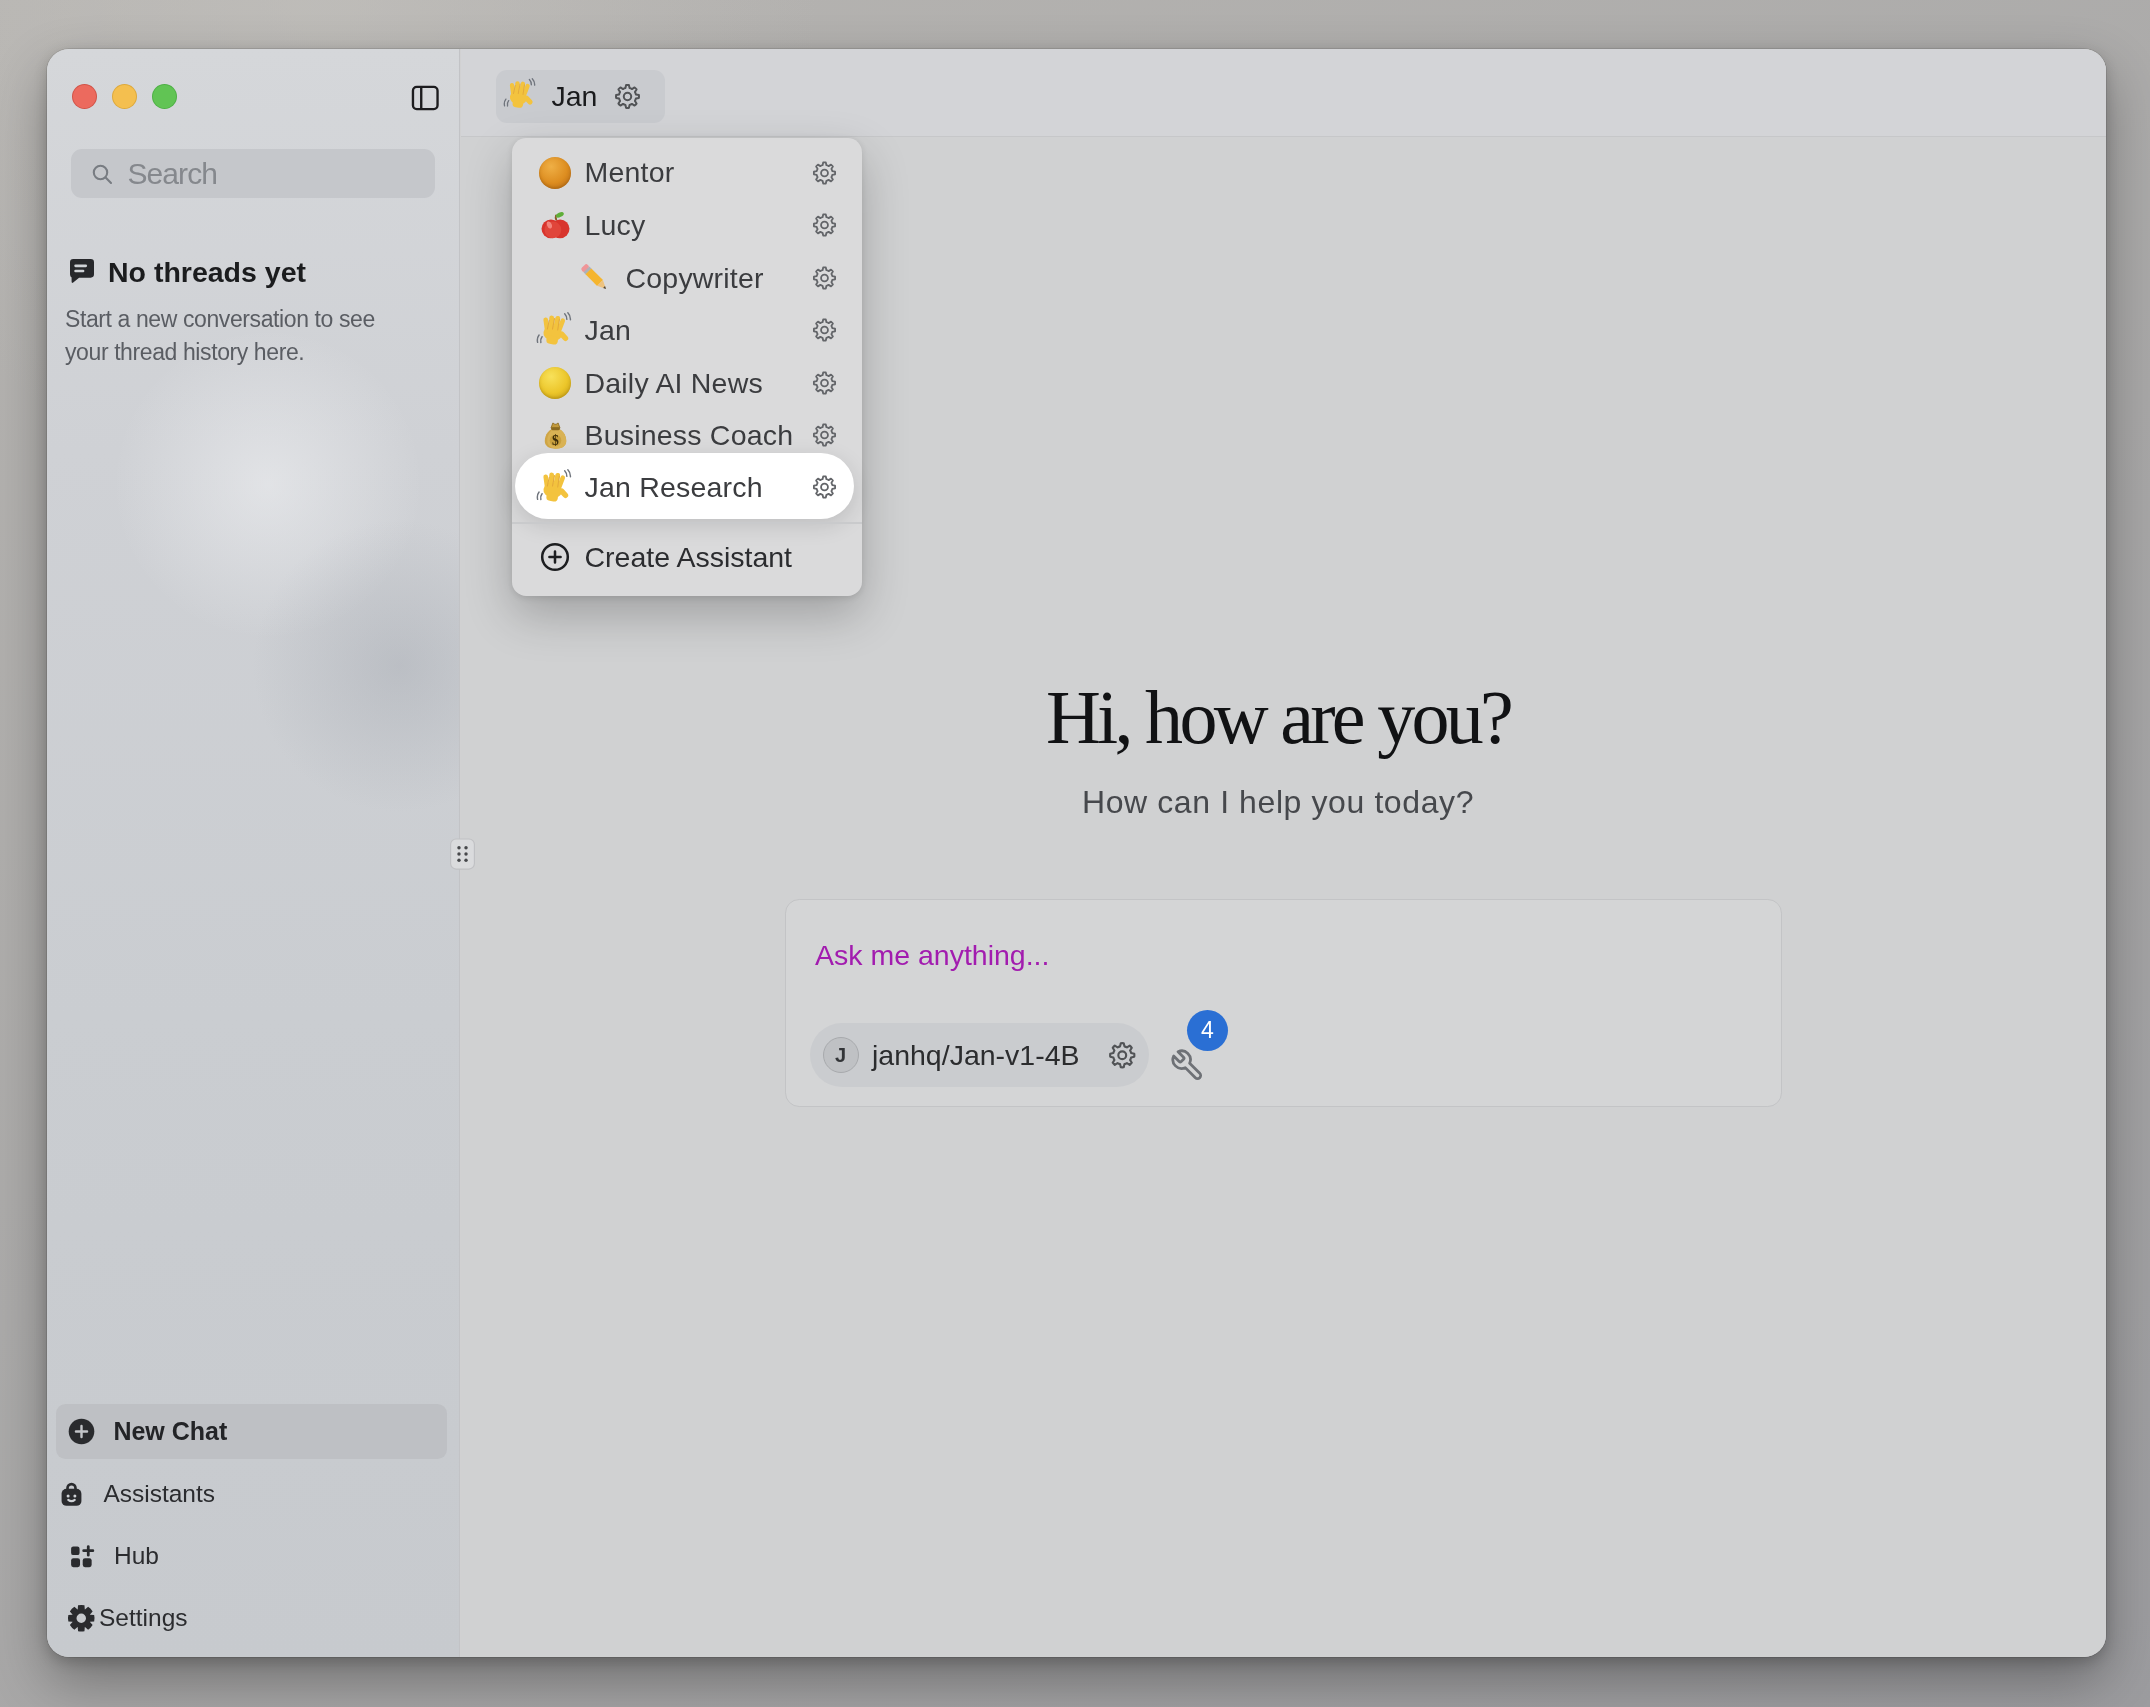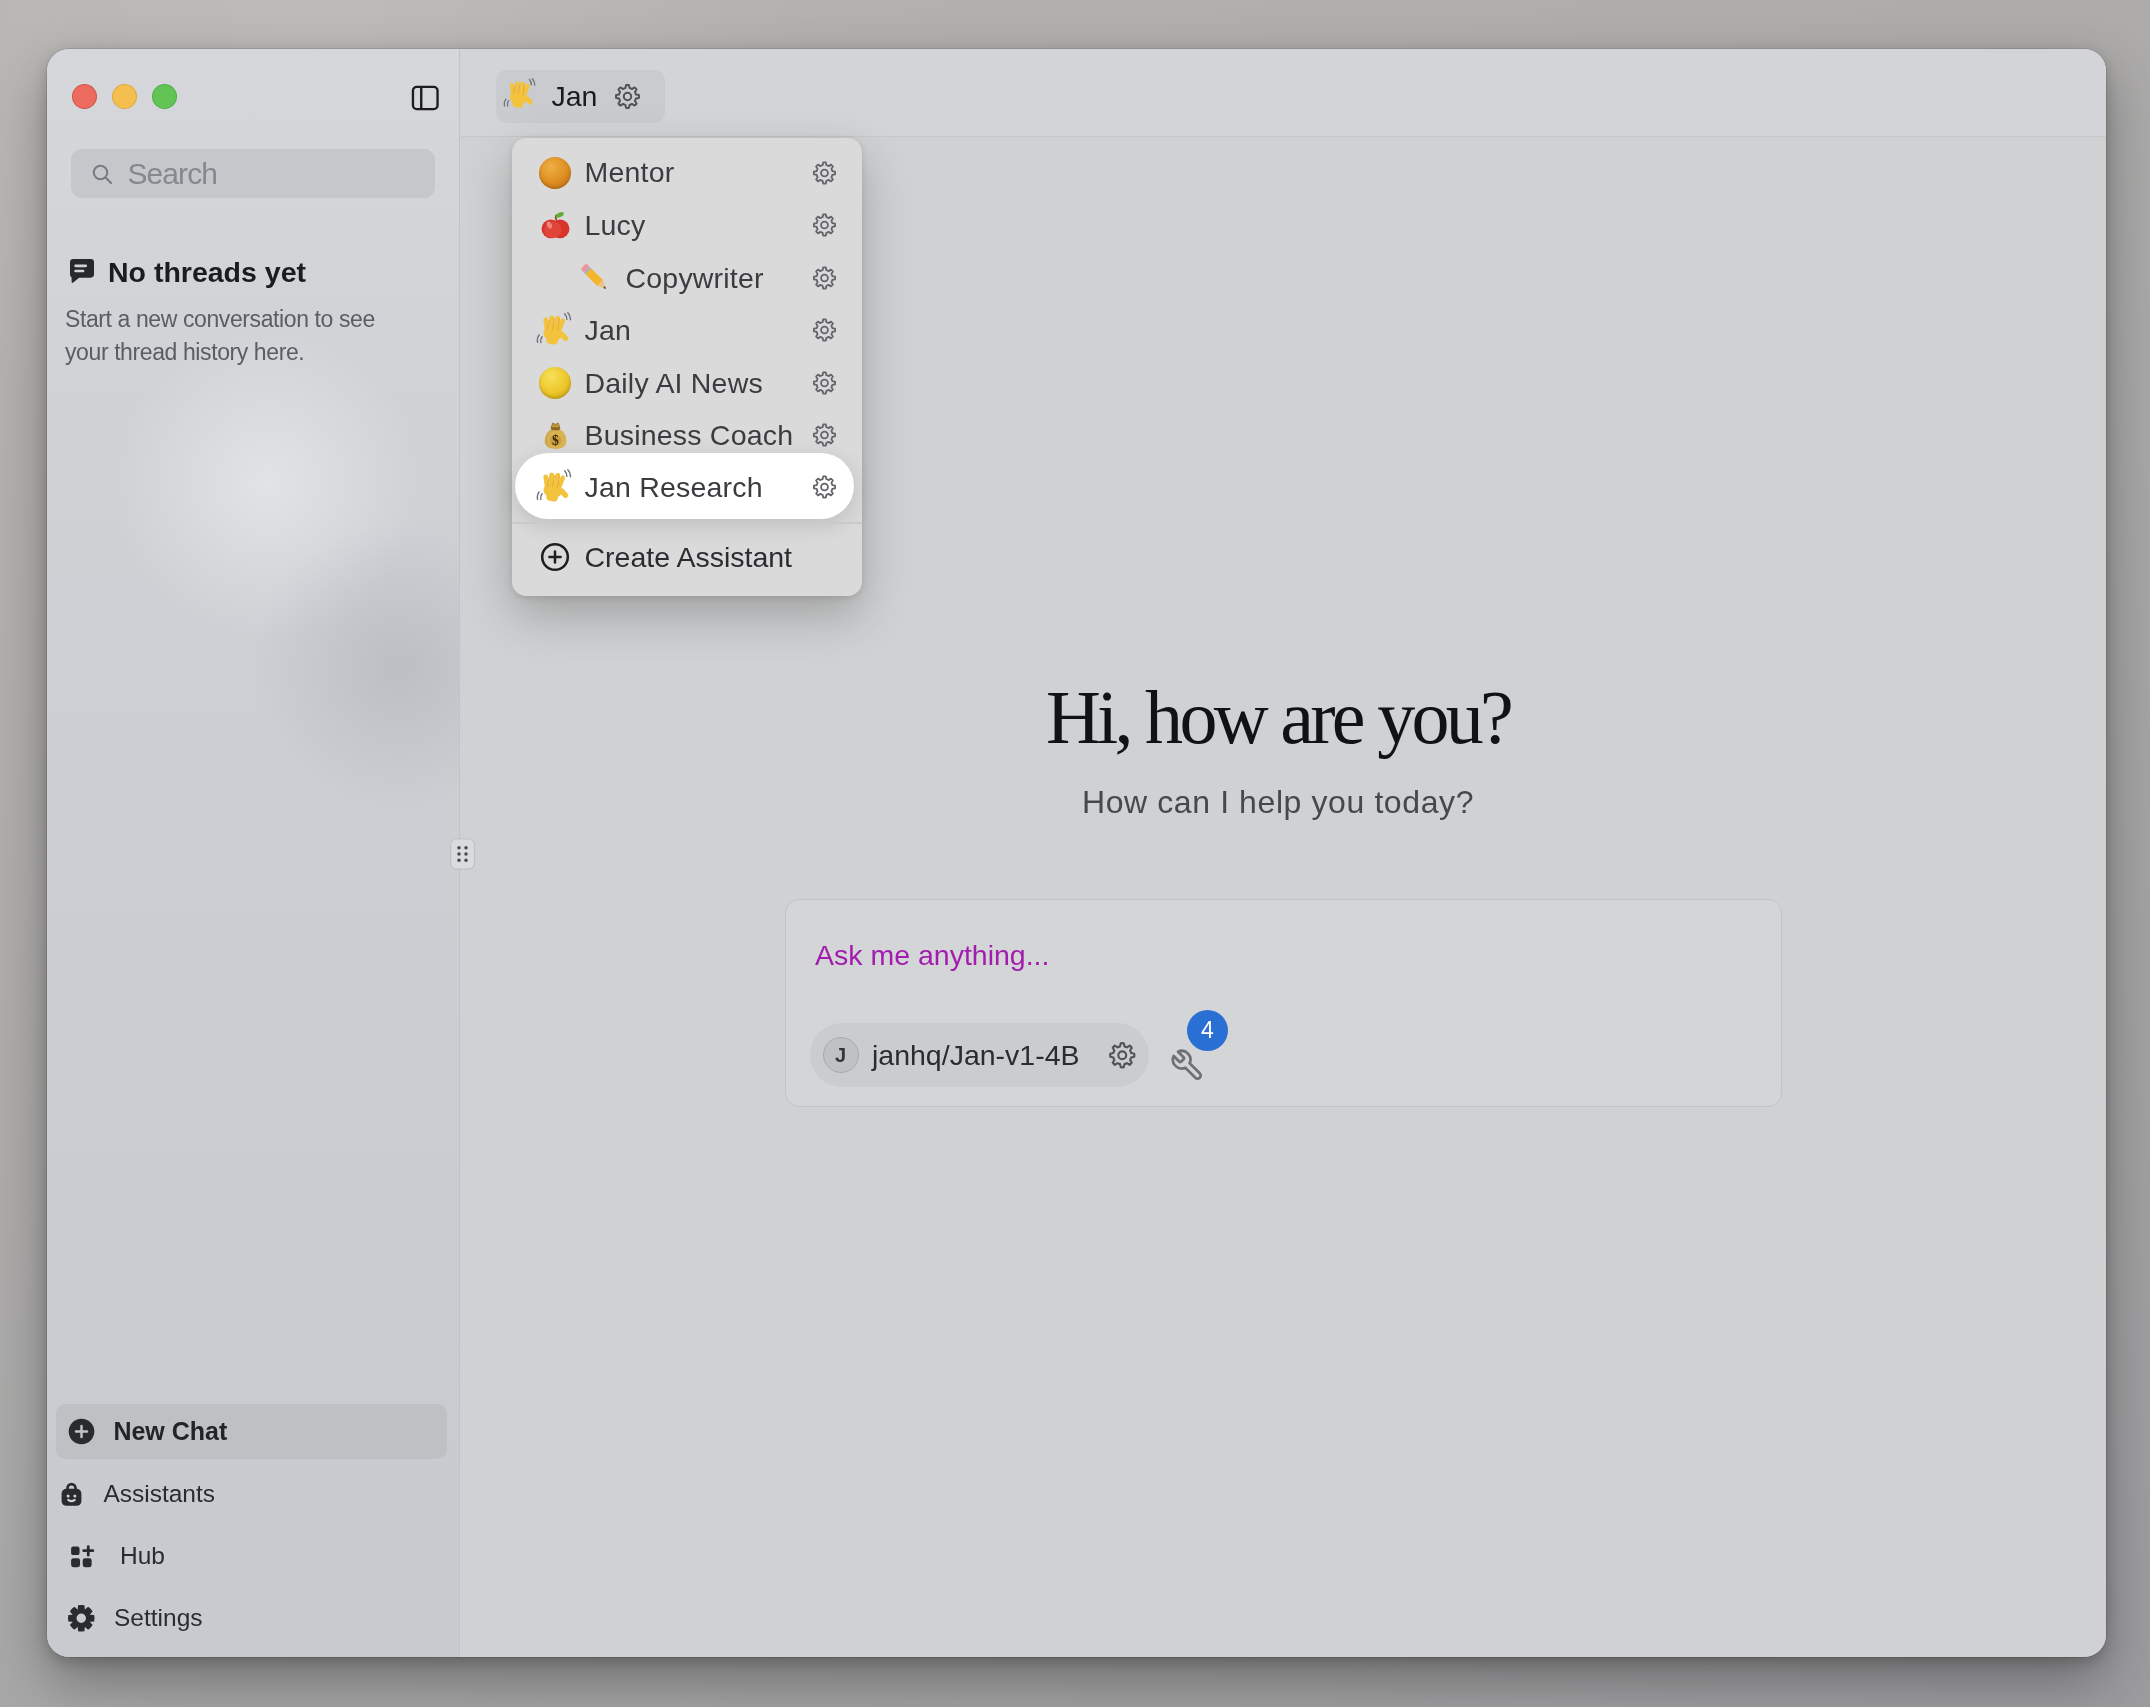--- a/index.html
+++ b/index.html
@@ -71,7 +71,7 @@
             <path d="M17.6 2.6 a1.15 1.15 0 0 1 1.15 1.15 V6 H21.4 a1.15 1.15 0 0 1 0 2.3 H18.75 V10.95 a1.15 1.15 0 0 1 -2.3 0 V8.3 H13.8 a1.15 1.15 0 0 1 0 -2.3 H16.45 V3.75 A1.15 1.15 0 0 1 17.6 2.6 Z"></path>
           </svg>
         </div>
-        <div style="margin-left:24px;font-size:24.5px;font-weight:500;color:#2b2c2f;">Hub</div>
+        <div style="margin-left:18px;font-size:24.5px;font-weight:500;color:#2b2c2f;">Hub</div>
       </div>
       <div style="position:absolute;left:19px;top:1554px;width:371px;height:30px;display:flex;align-items:center;">
         <div style="width:30px;display:flex;justify-content:center;">

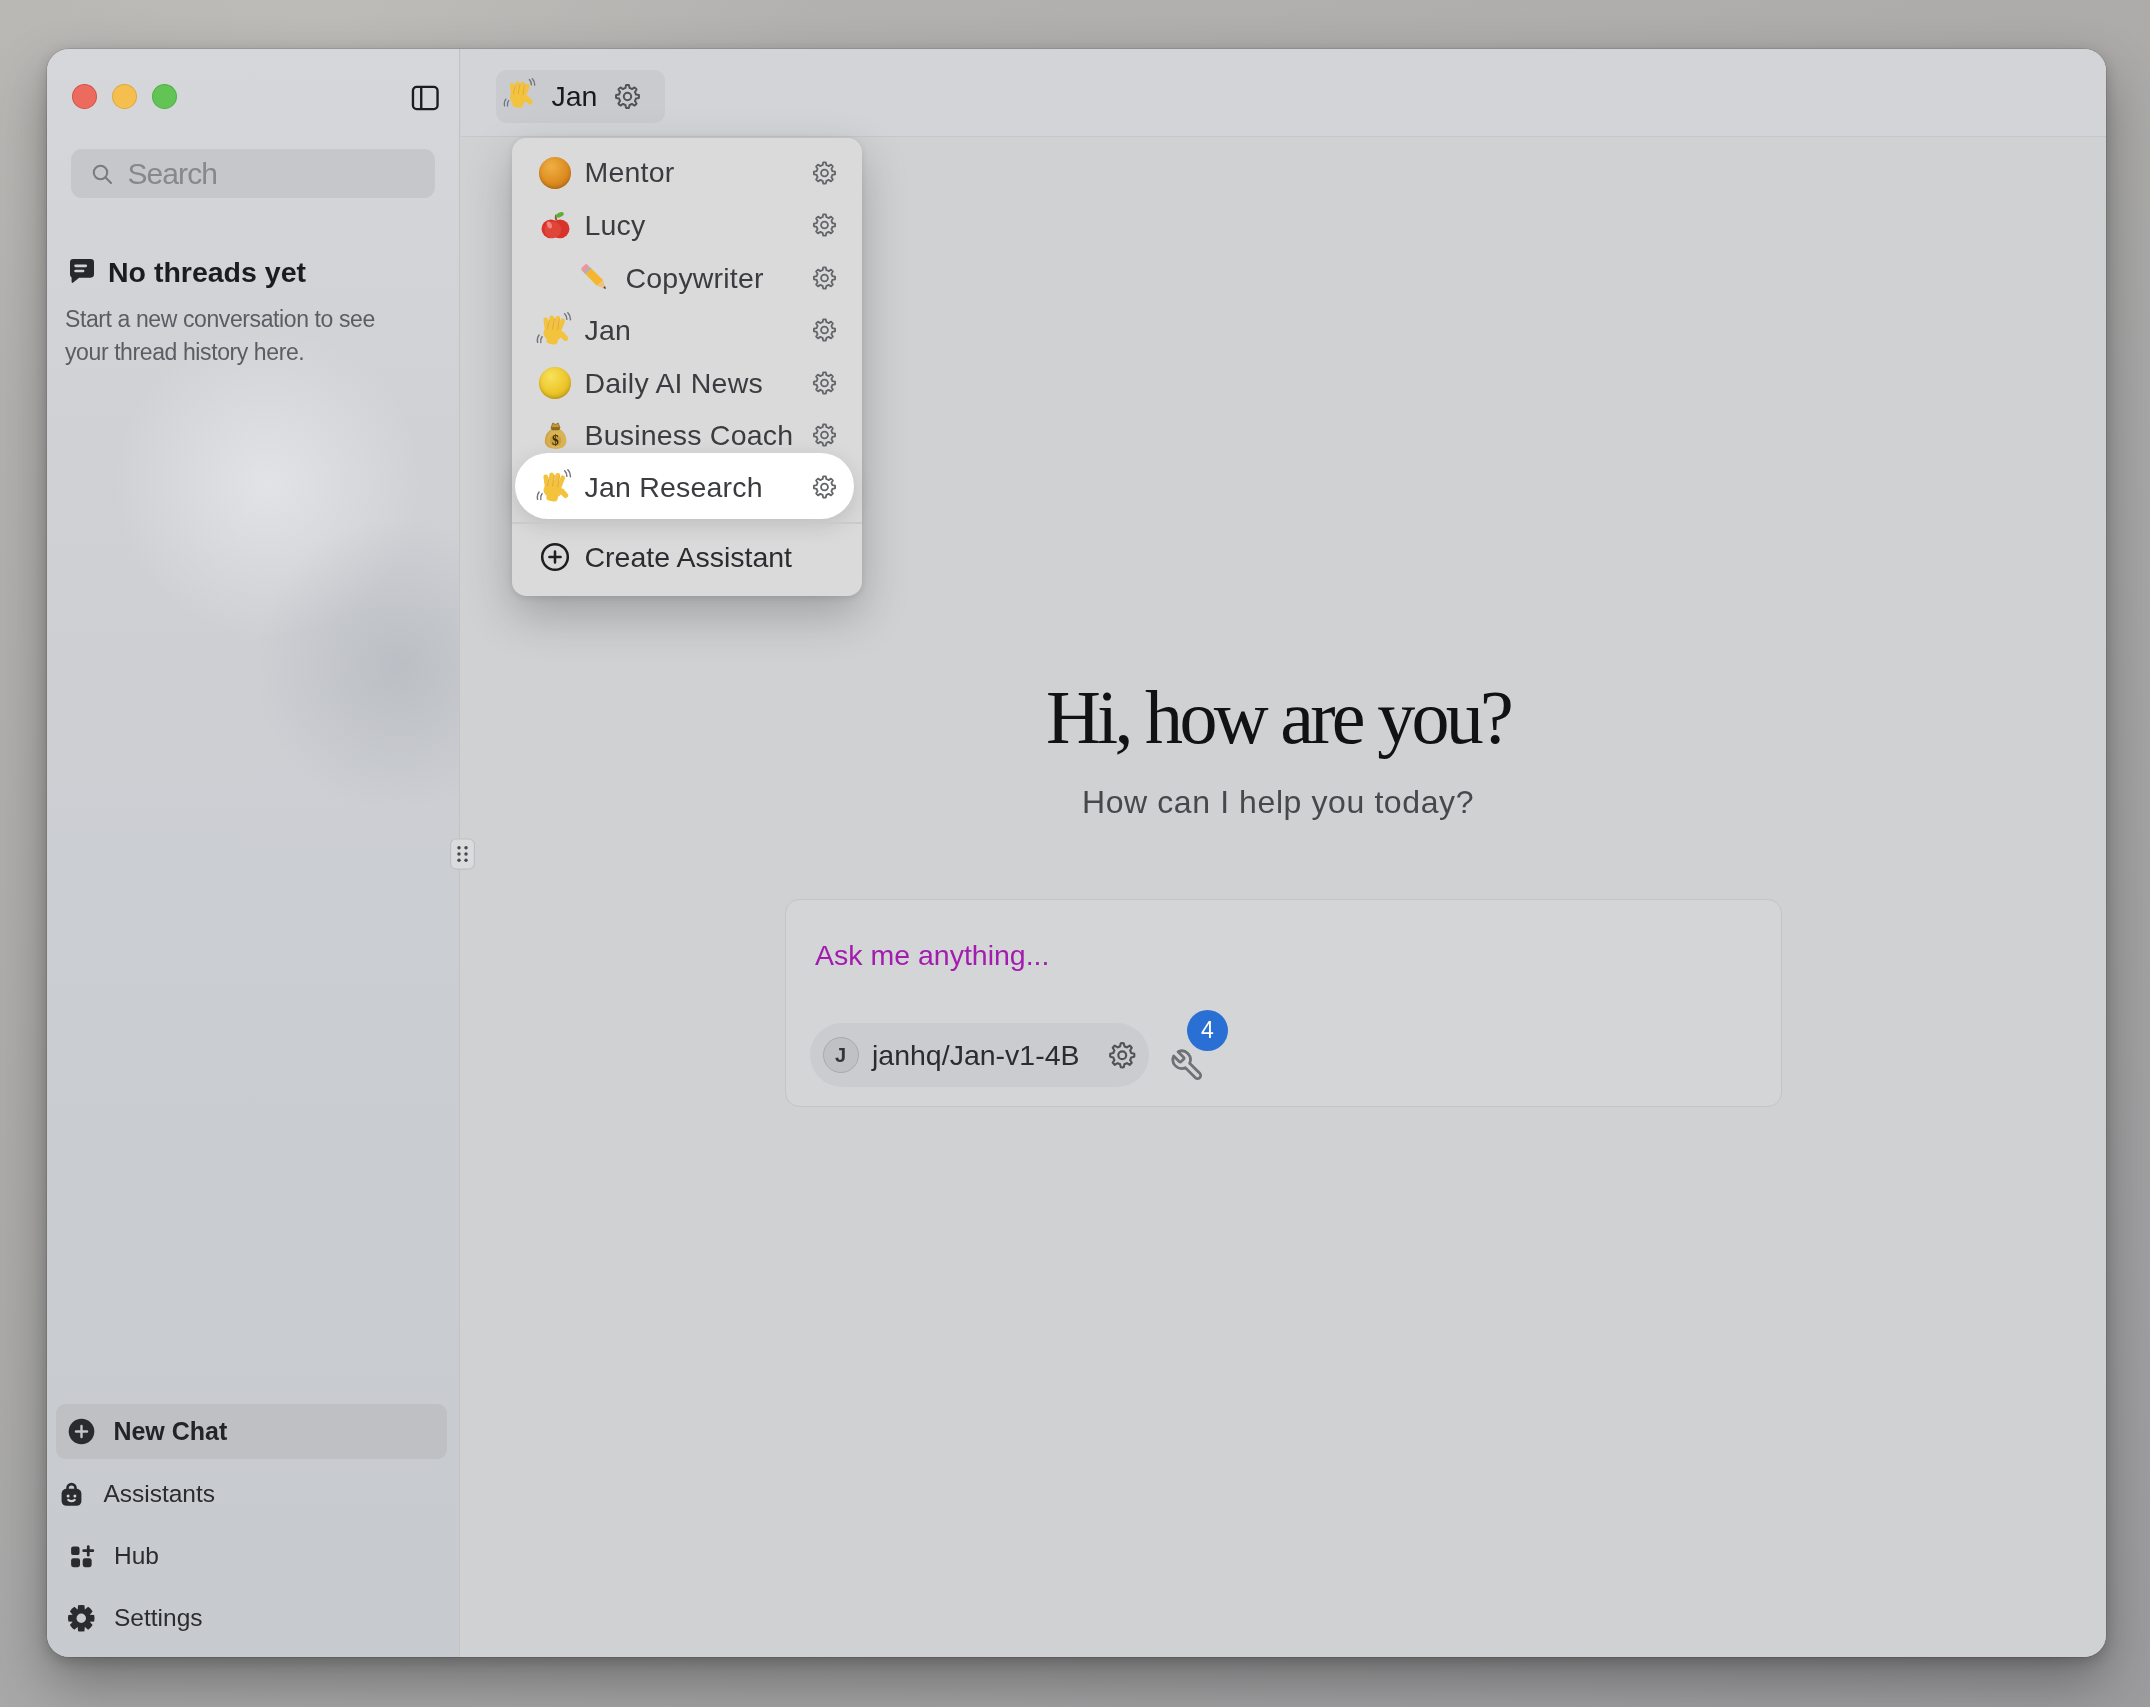--- a/index.html
+++ b/index.html
@@ -79,7 +79,7 @@
             <path fill-rule="evenodd" fill="#2a2b2e" d="M9.29 1.13A11.2 11.2 0 0 1 14.71 1.13L15.00 4.58A8.0 8.0 0 0 1 15.13 4.64L17.77 2.40A11.2 11.2 0 0 1 21.60 6.23L19.36 8.87A8.0 8.0 0 0 1 19.42 9.00L22.87 9.29A11.2 11.2 0 0 1 22.87 14.71L19.42 15.00A8.0 8.0 0 0 1 19.36 15.13L21.60 17.77A11.2 11.2 0 0 1 17.77 21.60L15.13 19.36A8.0 8.0 0 0 1 15.00 19.42L14.71 22.87A11.2 11.2 0 0 1 9.29 22.87L9.00 19.42A8.0 8.0 0 0 1 8.87 19.36L6.23 21.60A11.2 11.2 0 0 1 2.40 17.77L4.64 15.13A8.0 8.0 0 0 1 4.58 15.00L1.13 14.71A11.2 11.2 0 0 1 1.13 9.29L4.58 9.00A8.0 8.0 0 0 1 4.64 8.87L2.40 6.23A11.2 11.2 0 0 1 6.23 2.40L8.87 4.64A8.0 8.0 0 0 1 9.00 4.58Z M8.00 12.00 A4.00 4.00 0 1 0 16.00 12.00 A4.00 4.00 0 1 0 8.00 12.00 Z"></path>
           </svg>
         </div>
-        <div style="margin-left:18px;font-size:24.5px;font-weight:500;color:#2b2c2f;">Settings</div>
+        <div style="margin-left:3px;font-size:24.5px;font-weight:500;color:#2b2c2f;">Settings</div>
       </div>
   </div>
   <div id="main">

